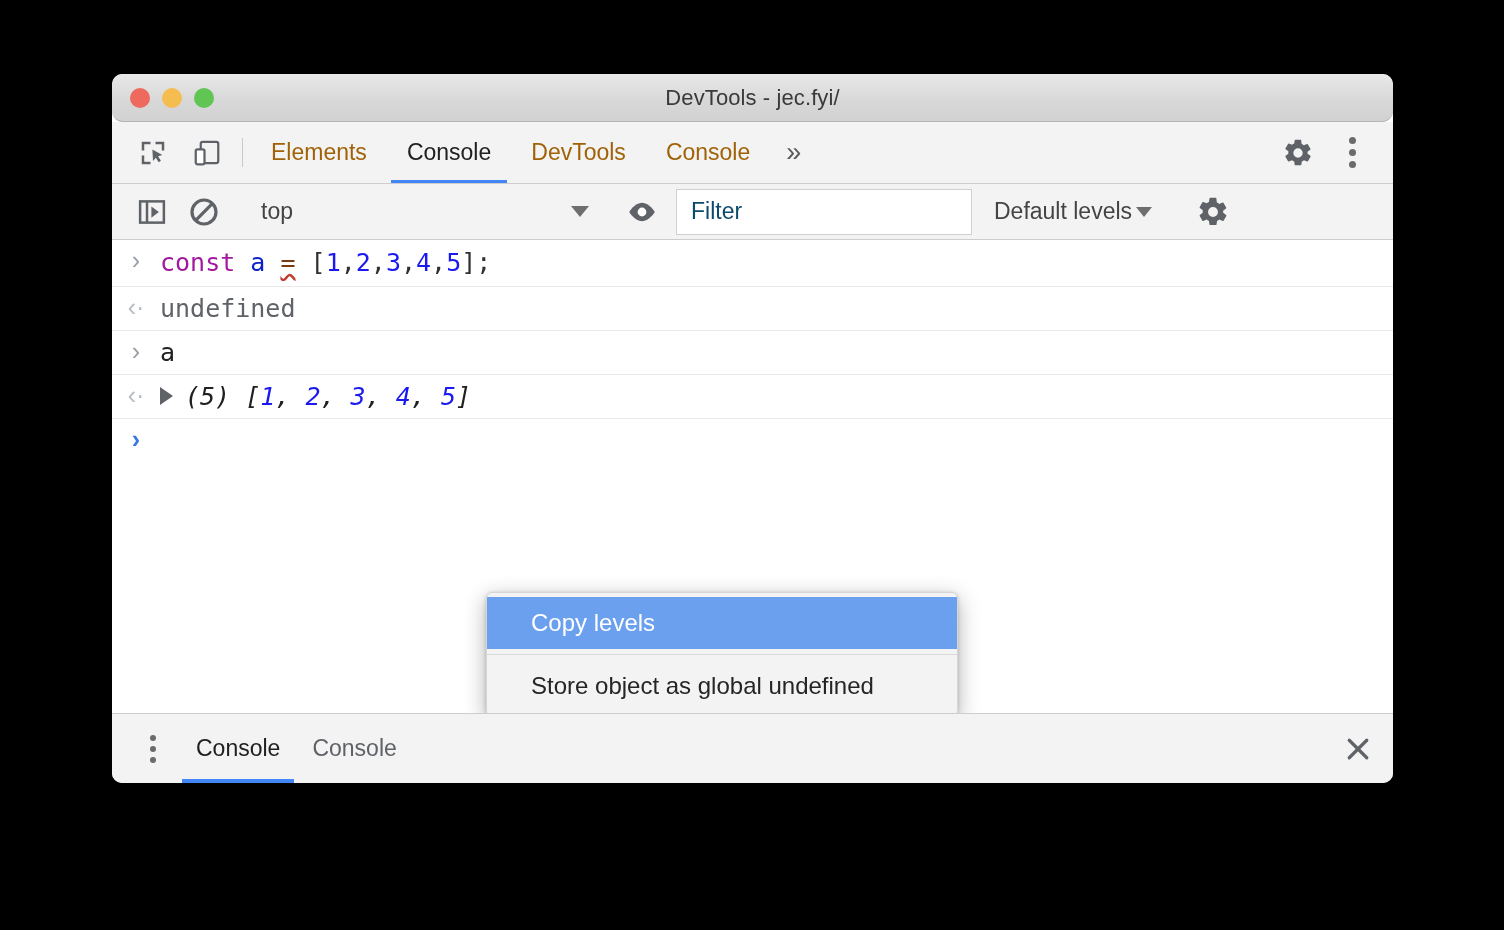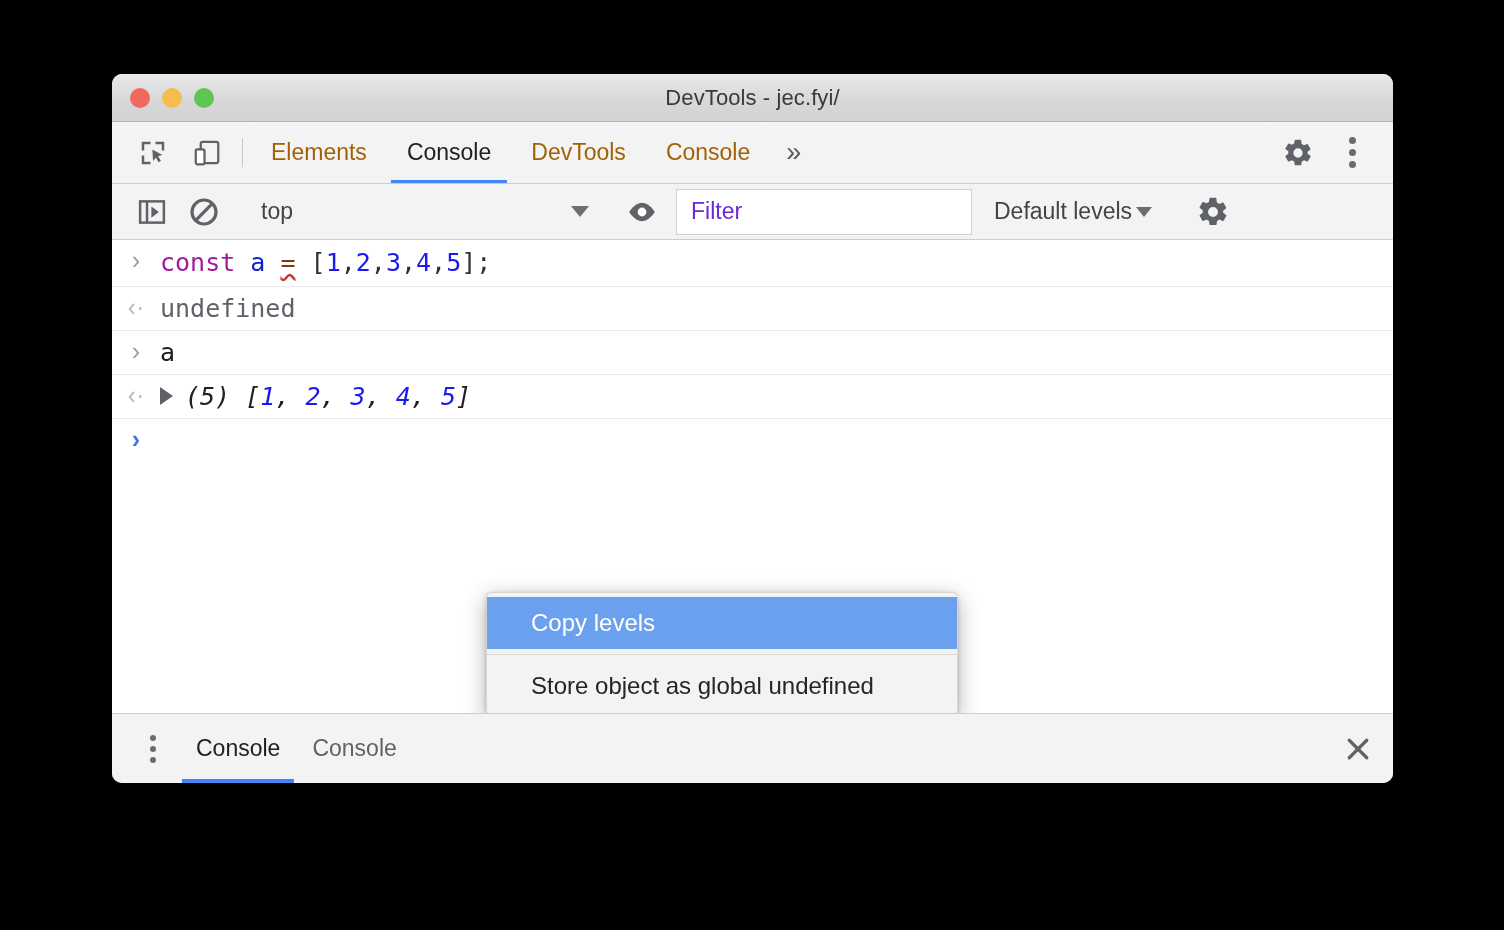--- a/index.html
+++ b/index.html
@@ -39,6 +39,7 @@
     border-bottom: 1px solid #b4b4b4;
     display: flex;
     align-items: center;
+    border-radius: 11px;
   }
   .traffic {
     display: flex;

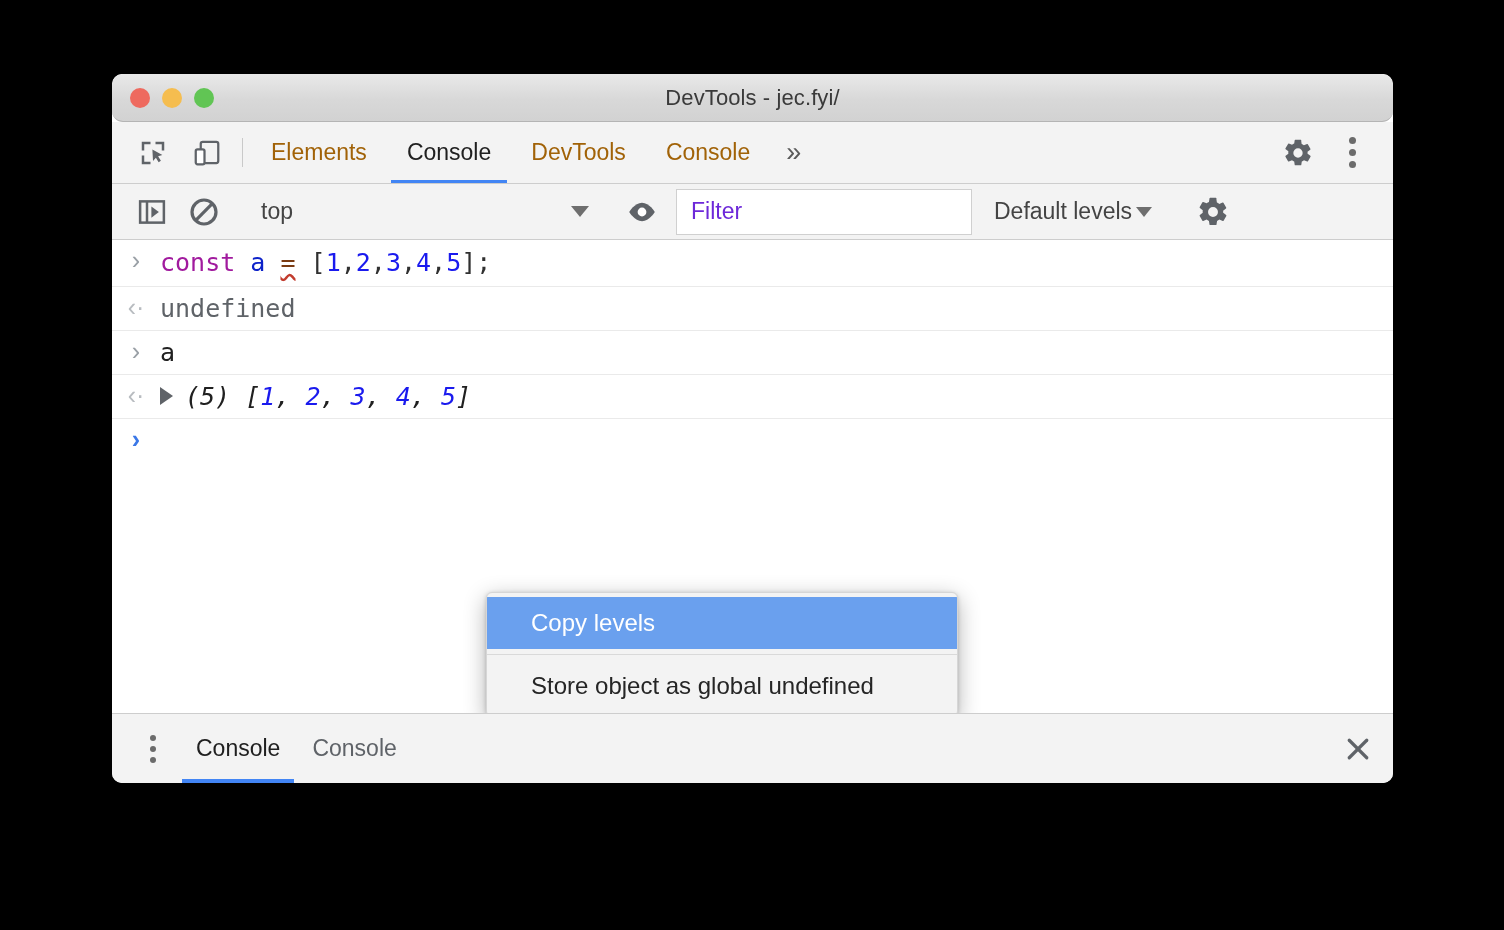--- a/index.html
+++ b/index.html
@@ -176,7 +176,7 @@
     align-items: center;
     padding-left: 14px;
     font-size: 23px;
-    color: #6d28d9;
+    color: #0c4a6e;
     margin: 0 8px;
     cursor: text;
   }

